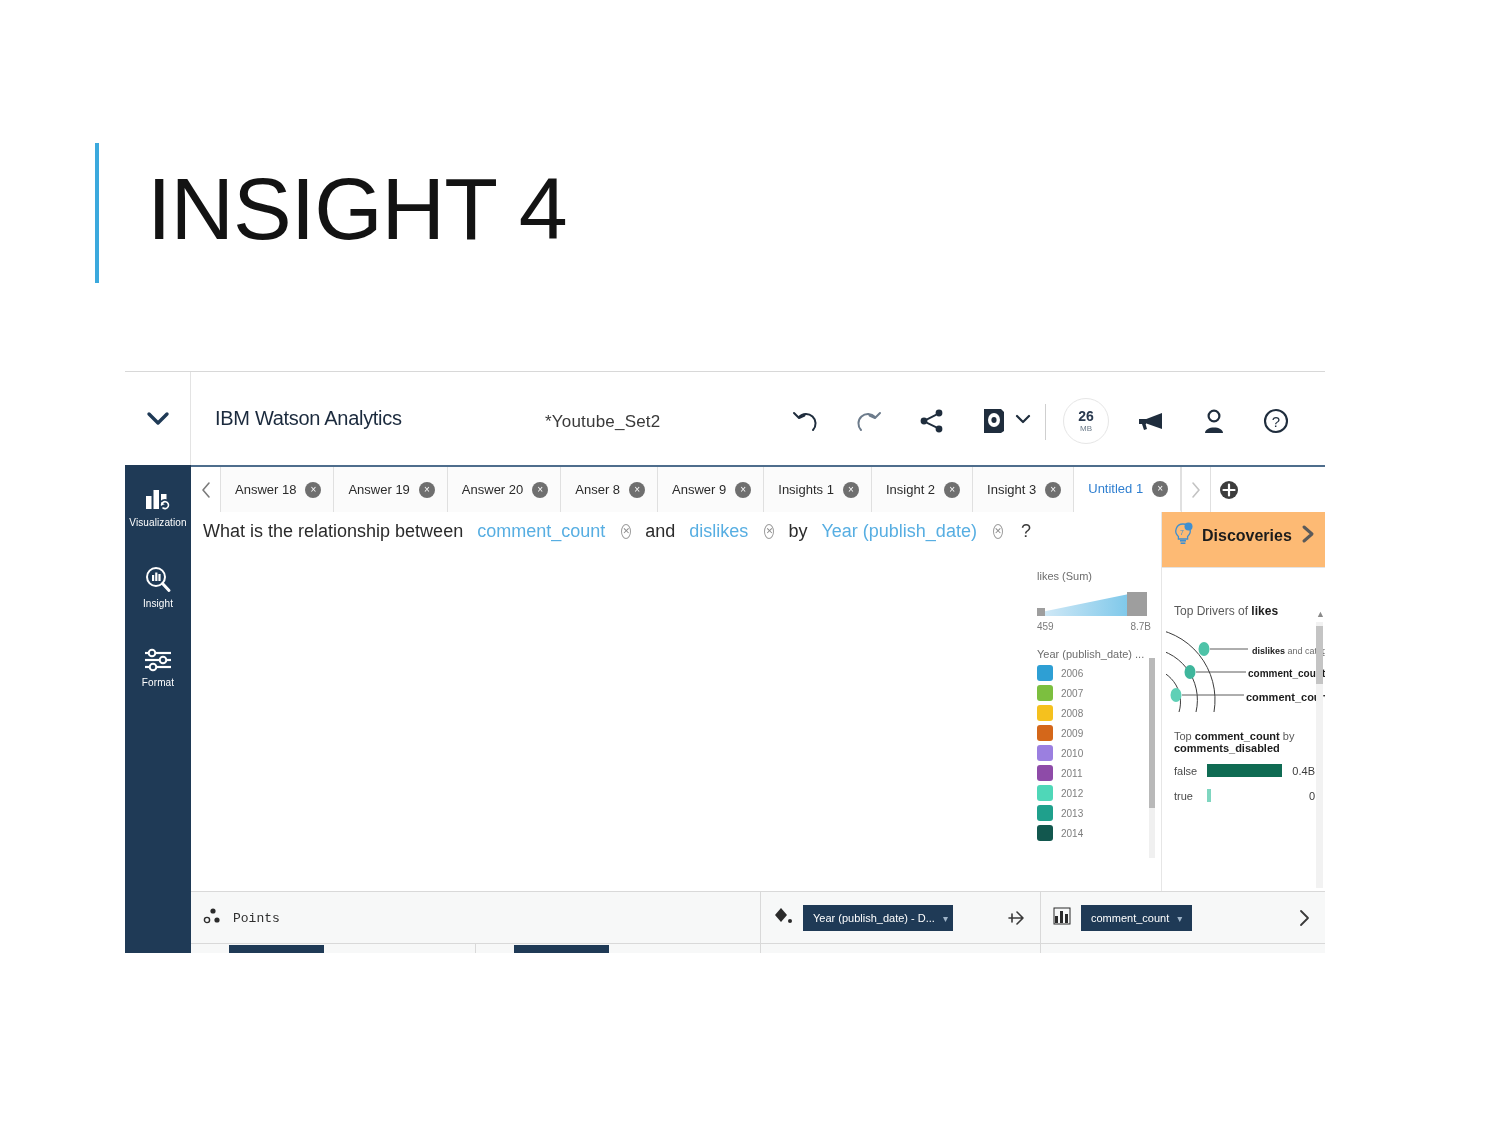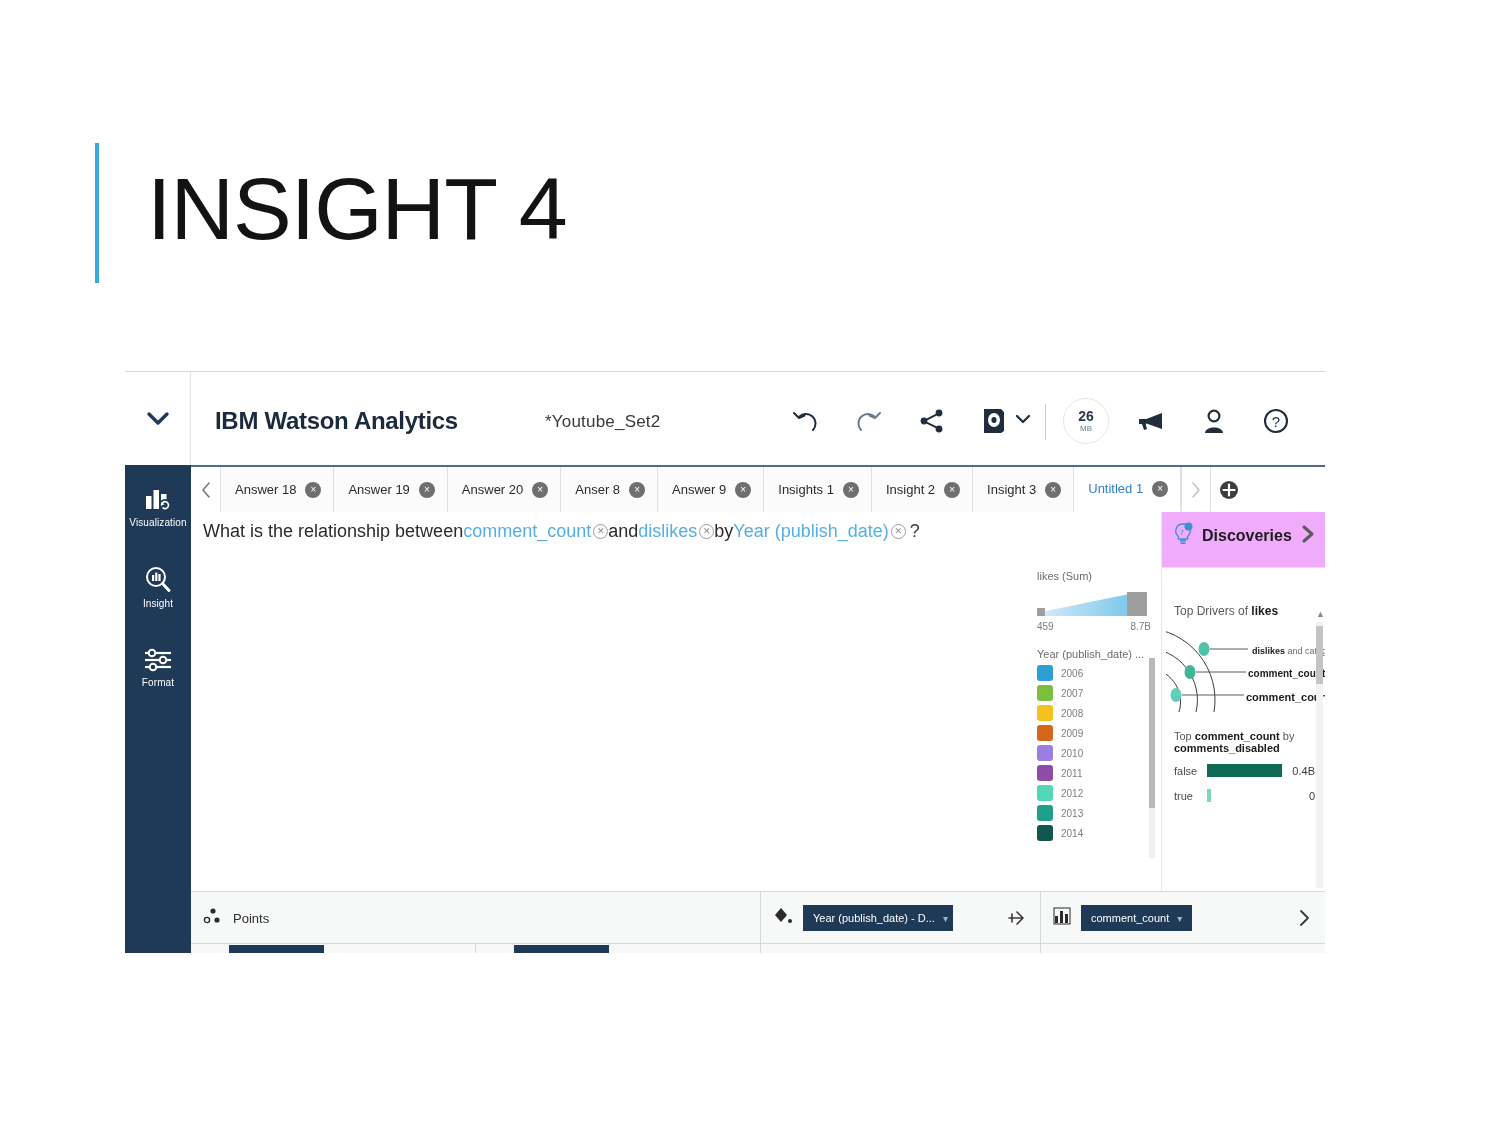--- a/index.html
+++ b/index.html
@@ -38,7 +38,7 @@
   #header-chevron-cell svg { display:block; }
   #brand {
     position: absolute; left: 90px; top: 35px;
-    font-size: 24px; font-weight: 700; color: #1b2a3d; letter-spacing: -0.3px;
+    font-size: 20px; font-weight: 400; color: #1b2a3d; letter-spacing: -0.3px;
   }
   #dataset-name {
     position: absolute; left: 420px; top: 40px;

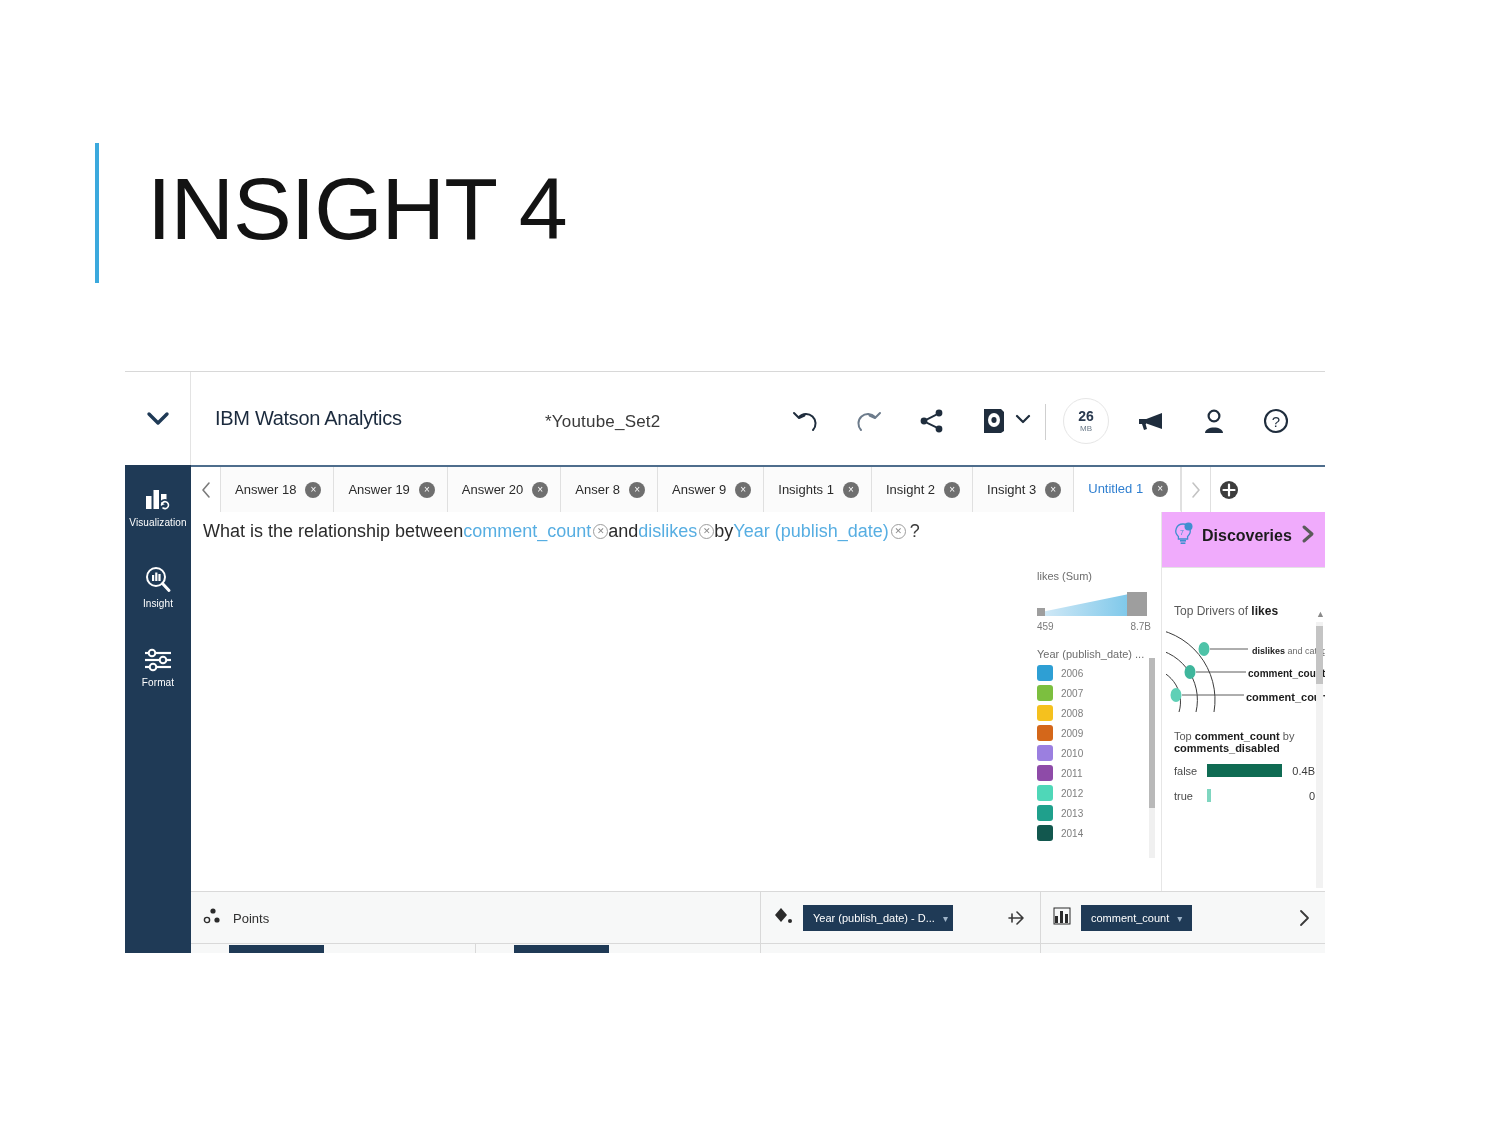--- a/index.html
+++ b/index.html
@@ -106,7 +106,7 @@
   
   #question-bar {
     position: absolute; left: 66px; top: 140px; width: 840px; height: 38px;
-    display: flex; align-items: center; gap: 0; padding-left: 12px;
+    display: flex; align-items: center; gap: 14px; padding-left: 12px;
     font-size: 18px; color: #2b2b2b; white-space: nowrap;
   }
   .q-field { color: #57aee2; }

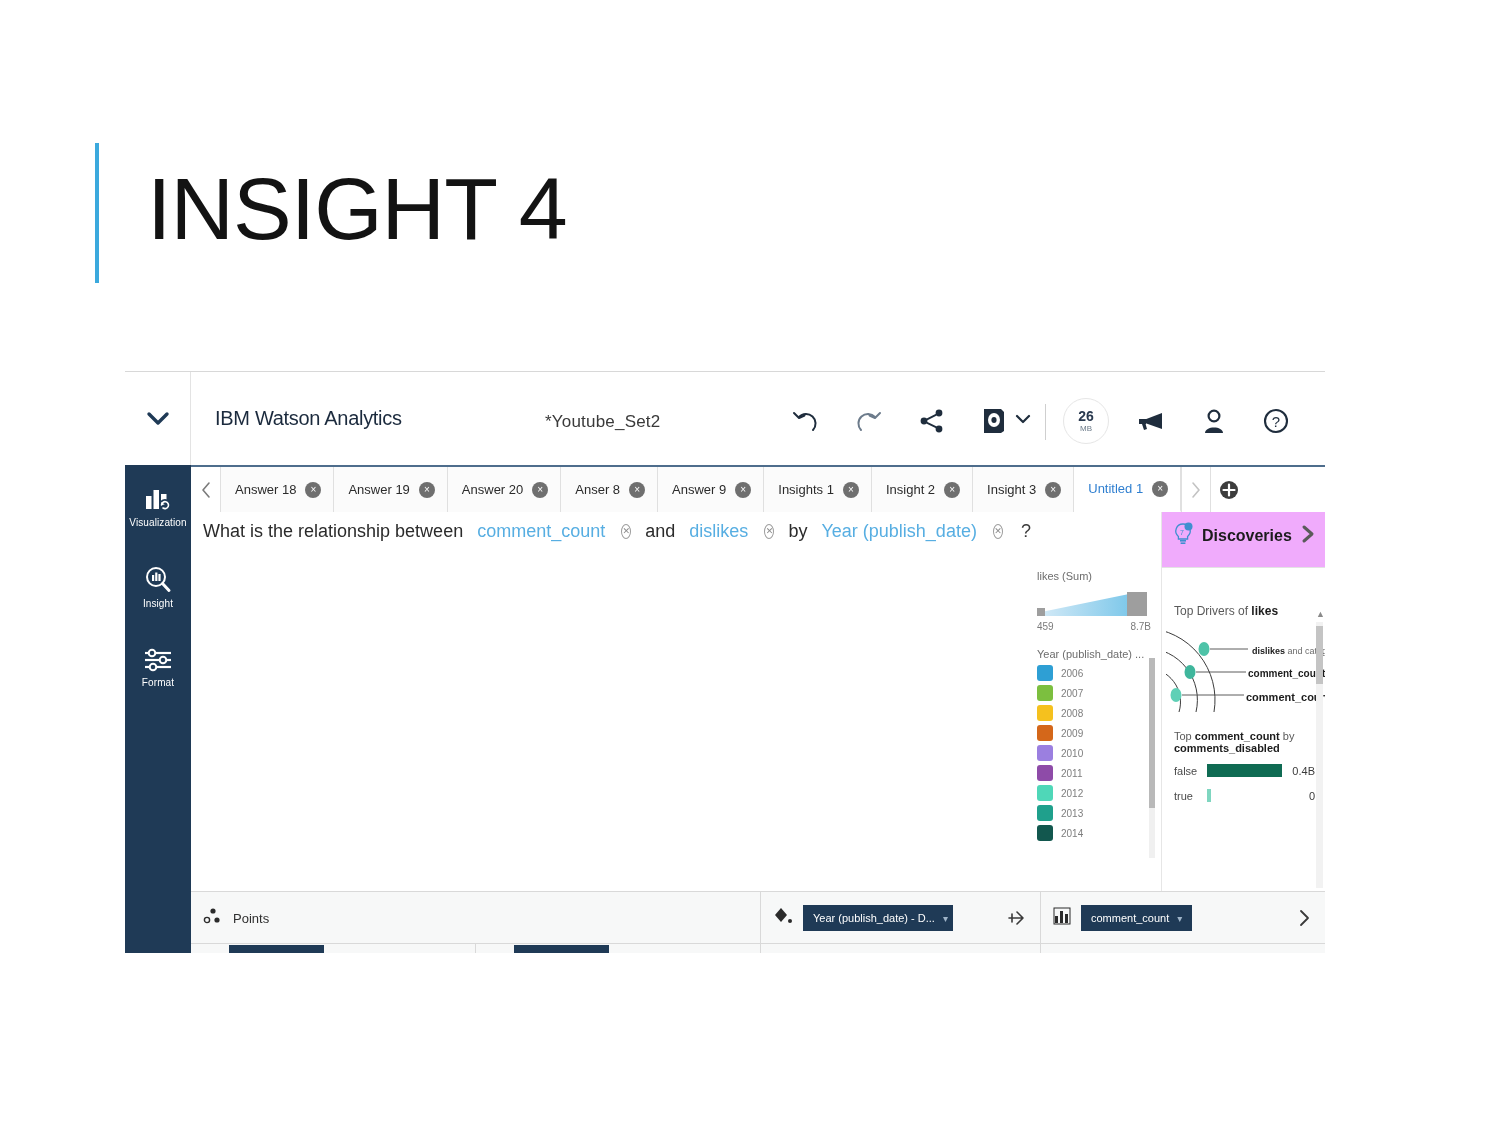--- a/index.html
+++ b/index.html
@@ -174,7 +174,7 @@
     background: #ffffff; border-left: 1px solid #e6e6e6;
   }
   #disc-header {
-    height: 56px; background: #f0abfc; display: flex; align-items: center;
+    height: 56px; background: #fdba74; display: flex; align-items: center;
     padding: 0 10px 7px 10px; gap: 8px; border-bottom: 1px solid #e3e3e3;
   }
   #disc-title { font-size: 16px; font-weight: 700; color: #1c1c1c; flex: 1; }

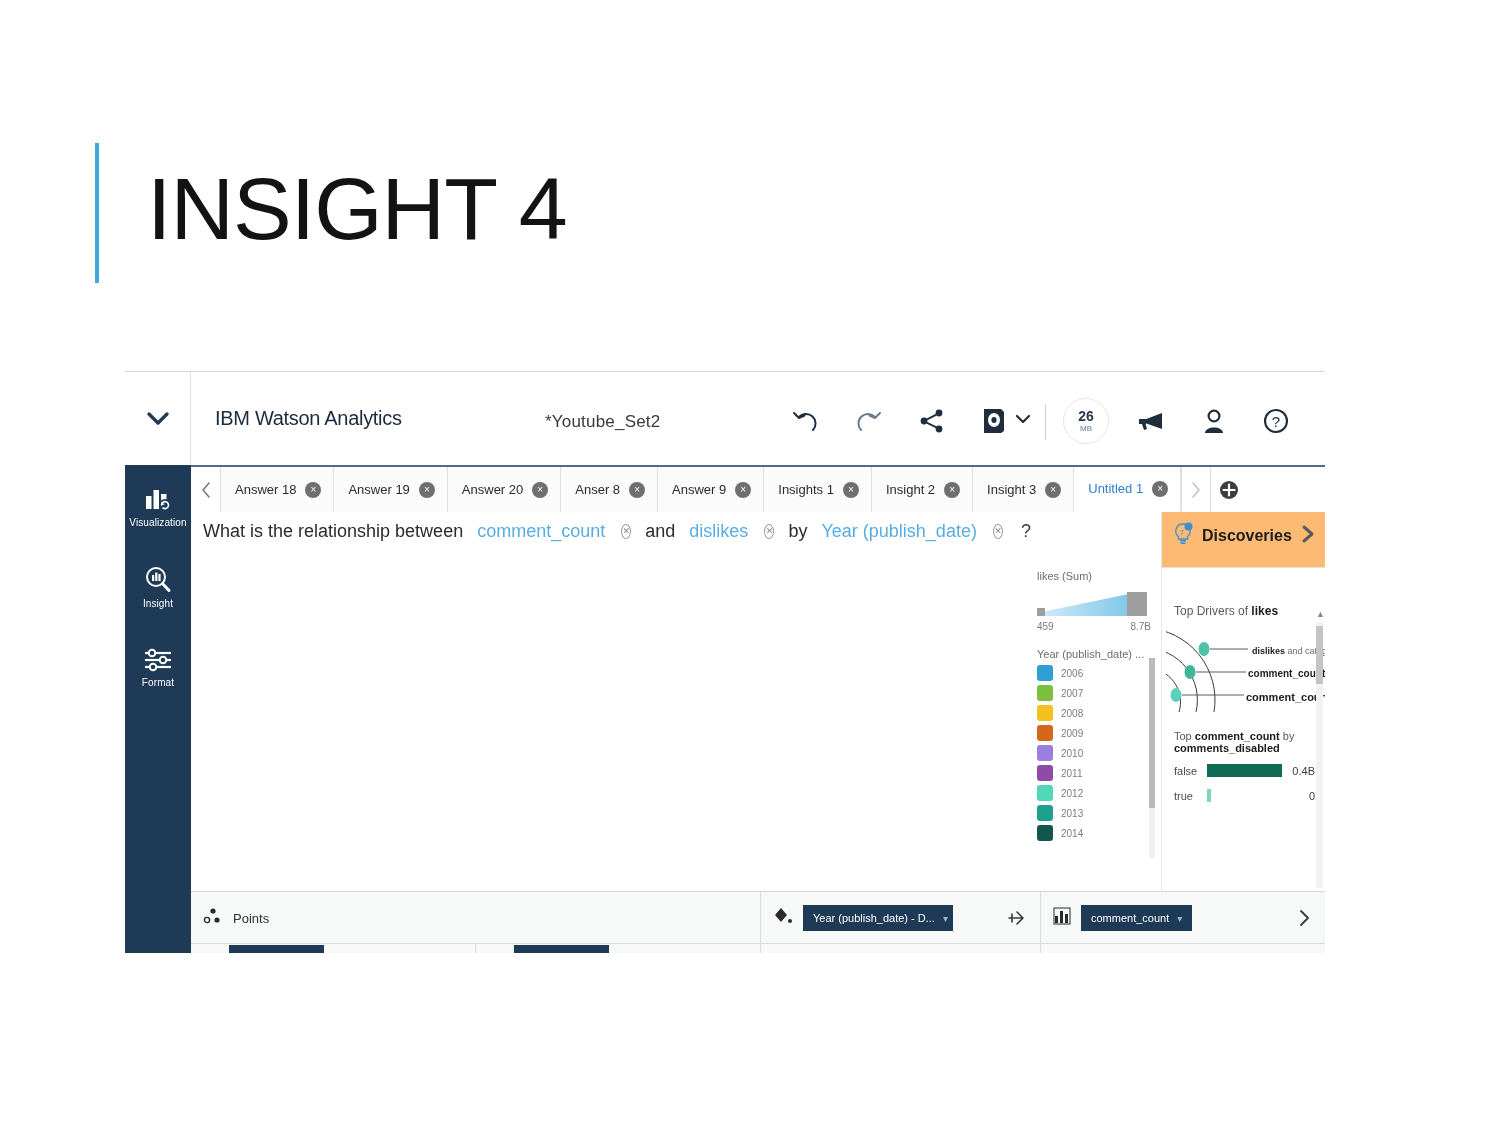--- a/index.html
+++ b/index.html
@@ -211,7 +211,7 @@
     display: flex; align-items: center; gap: 10px; padding: 0 12px;
     border-right: 1px solid #d9d9d9; height: 52px;
   }
-  #slot-points { width: 570px; }
+  #slot-points { width: 570px; font-family: Liberation Mono, monospace; }
   #slot-color  { width: 280px; }
   #slot-size   { width: 284px; border-right: none; }
   .slot-label { font-size: 13px; color: #2f2f2f; }

